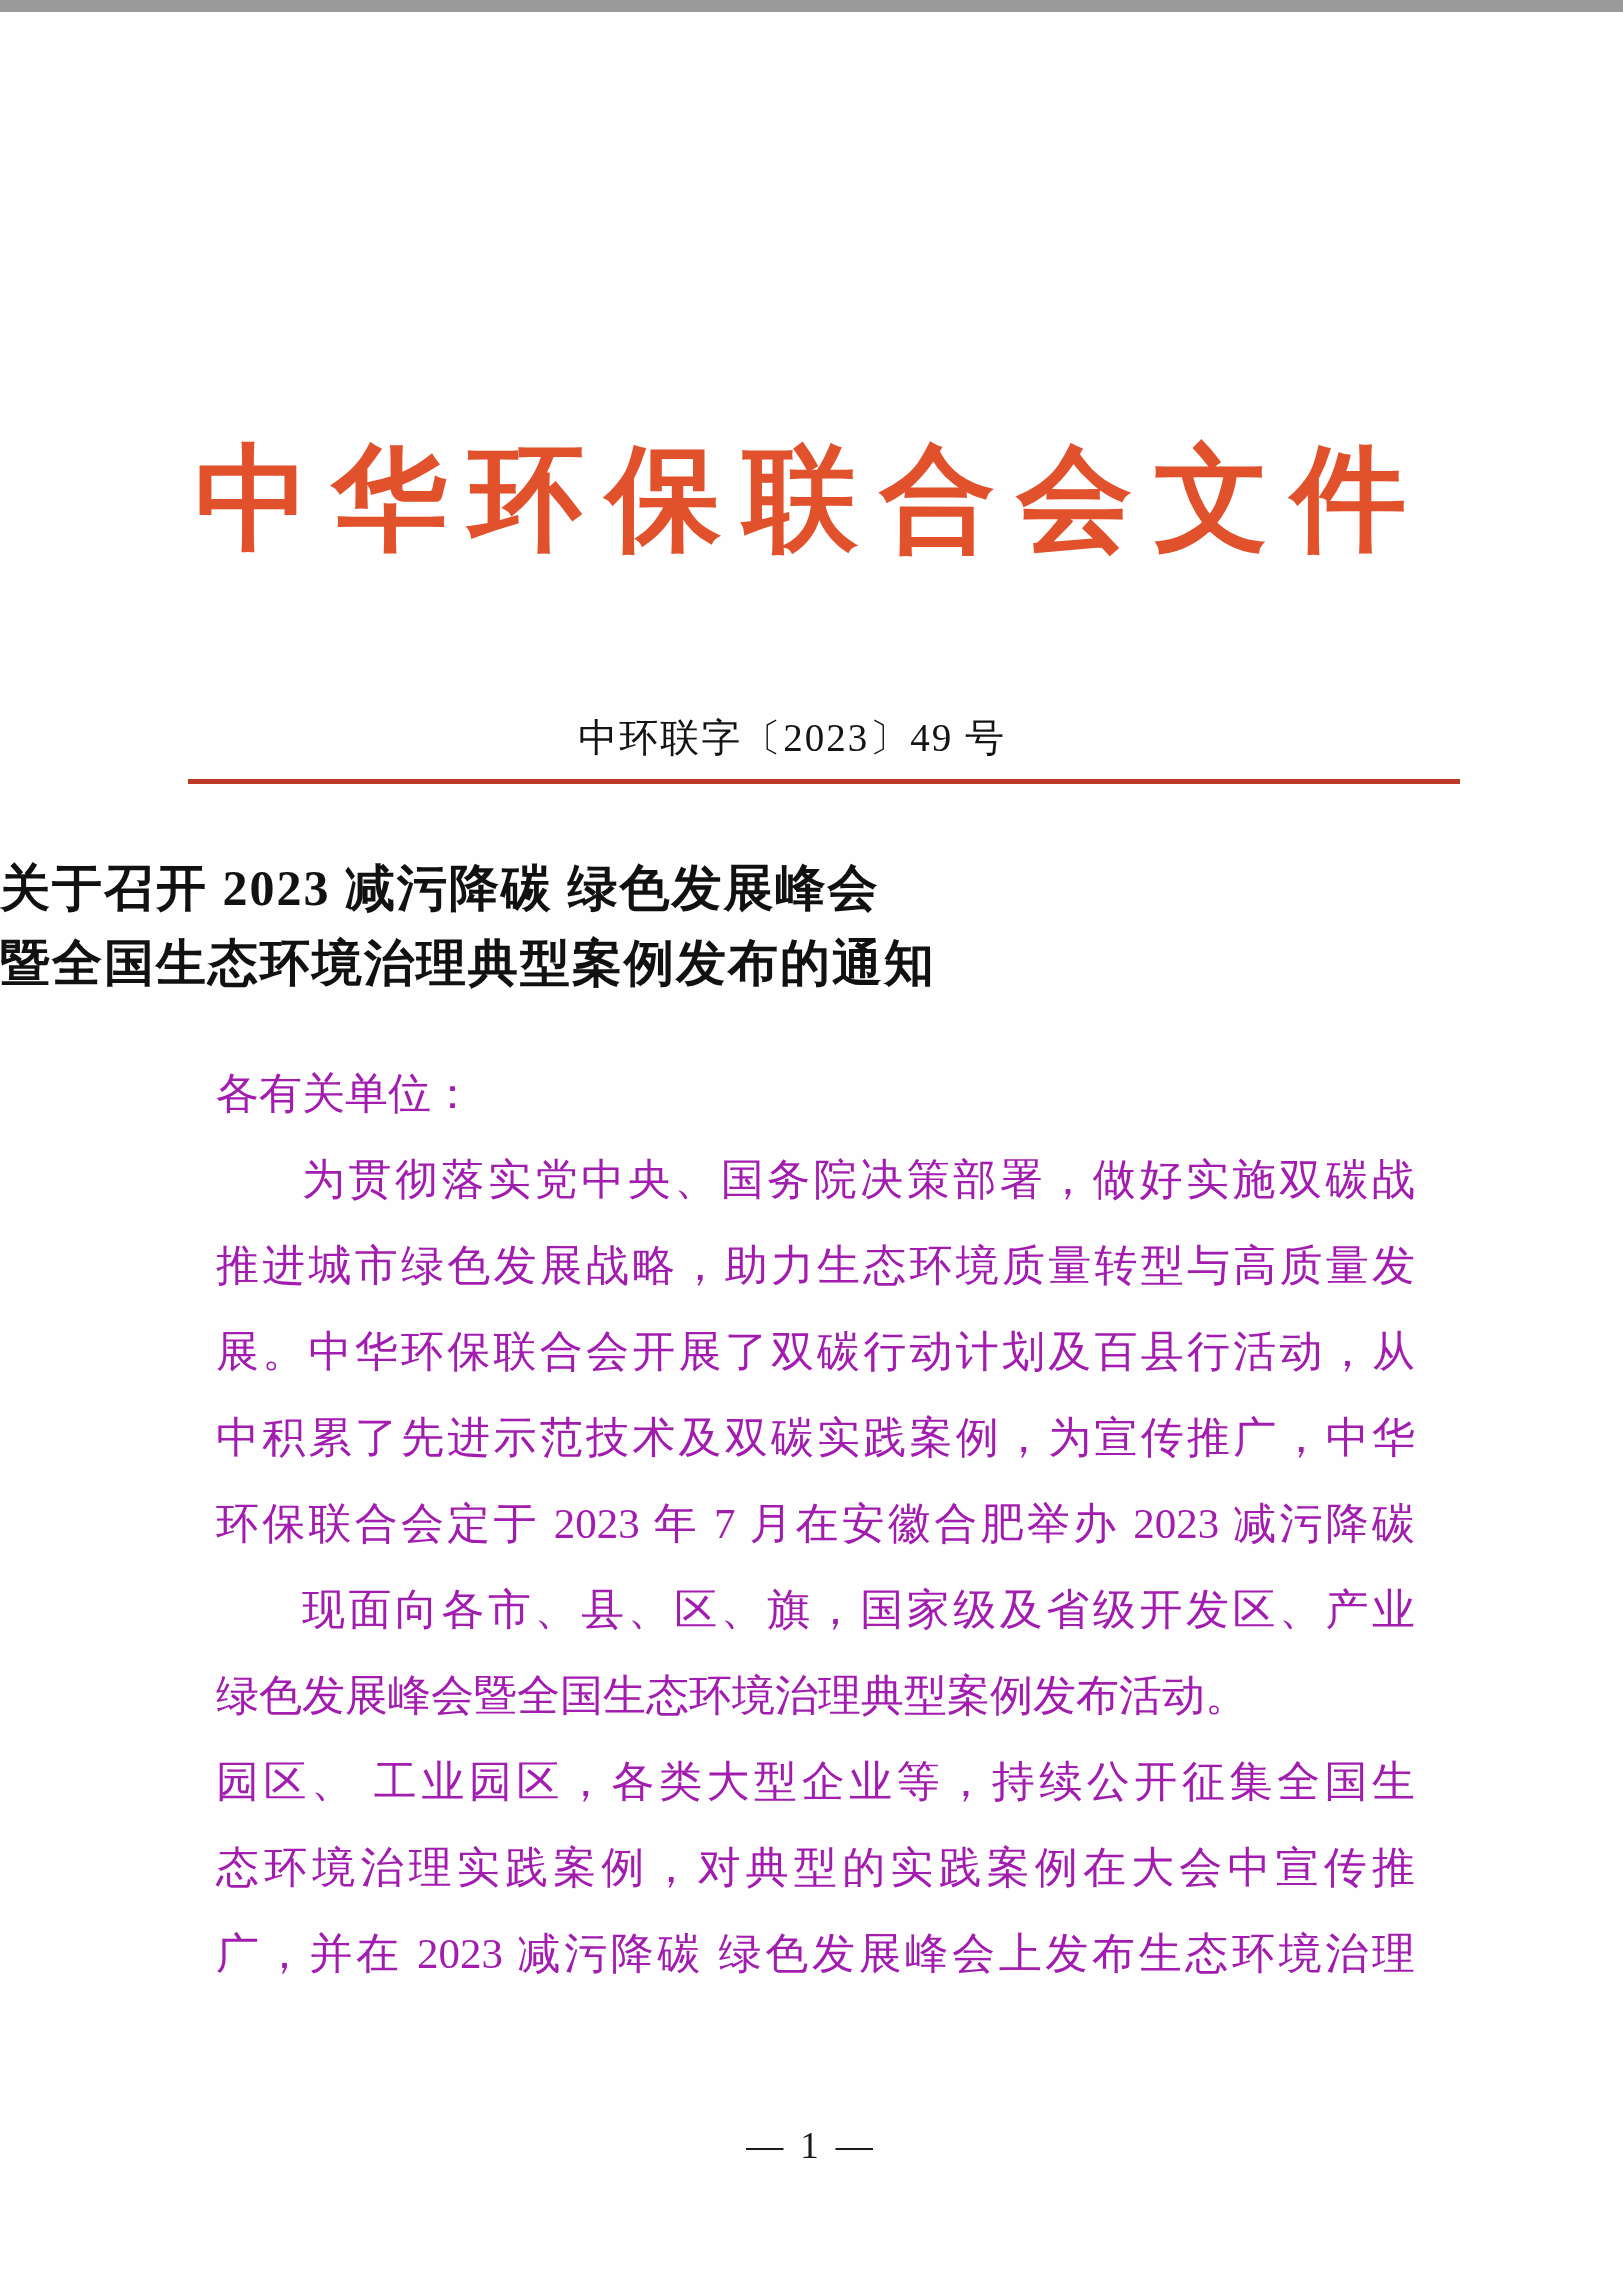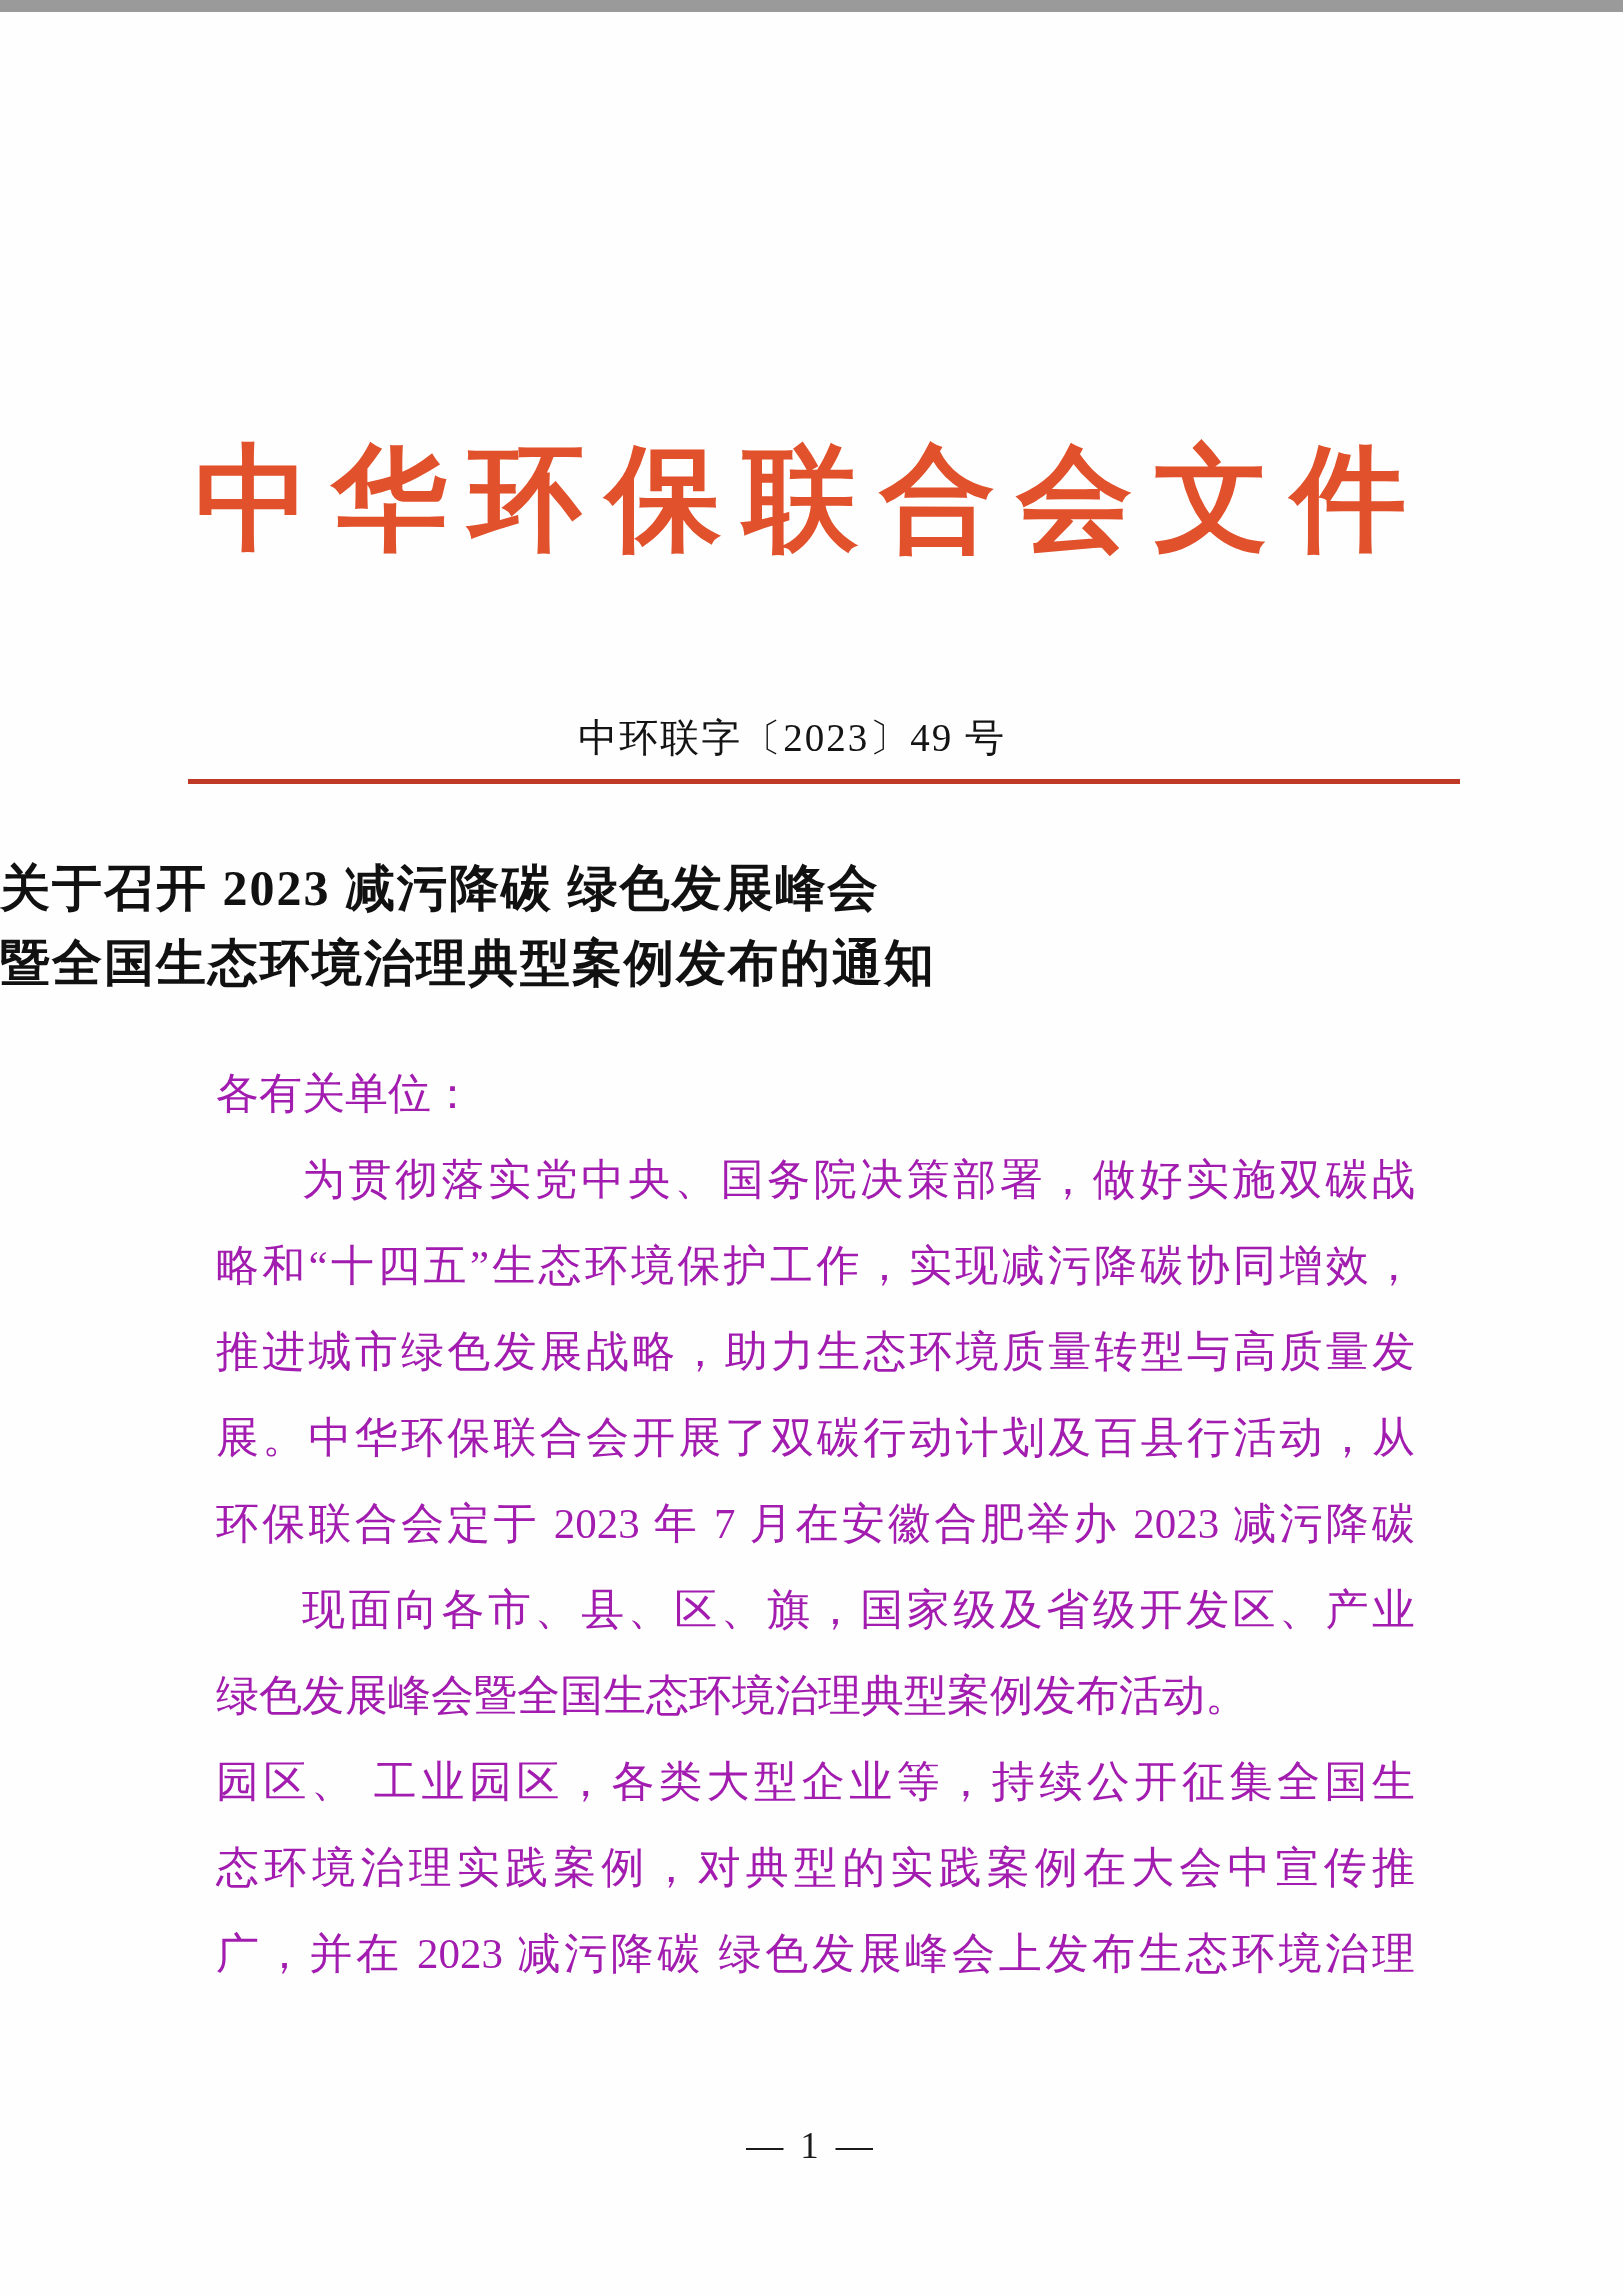--- a/index.html
+++ b/index.html
@@ -122,7 +122,6 @@
   <div class="body-text">
     <div class="bline">各有关单位：</div>
     <div class="bline fill indent">为贯彻落实党中央、国务院决策部署，做好实施双碳战</div>
-    <div class="bline fill">略和“十四五”生态环境保护工作，实现减污降碳协同增效，</div>
     <div class="bline fill">推进城市绿色发展战略，助力生态环境质量转型与高质量发</div>
     <div class="bline fill">展。中华环保联合会开展了双碳行动计划及百县行活动，从</div>
     <div class="bline fill">环保联合会定于 2023 年 7 月在安徽合肥举办 2023 减污降碳</div>

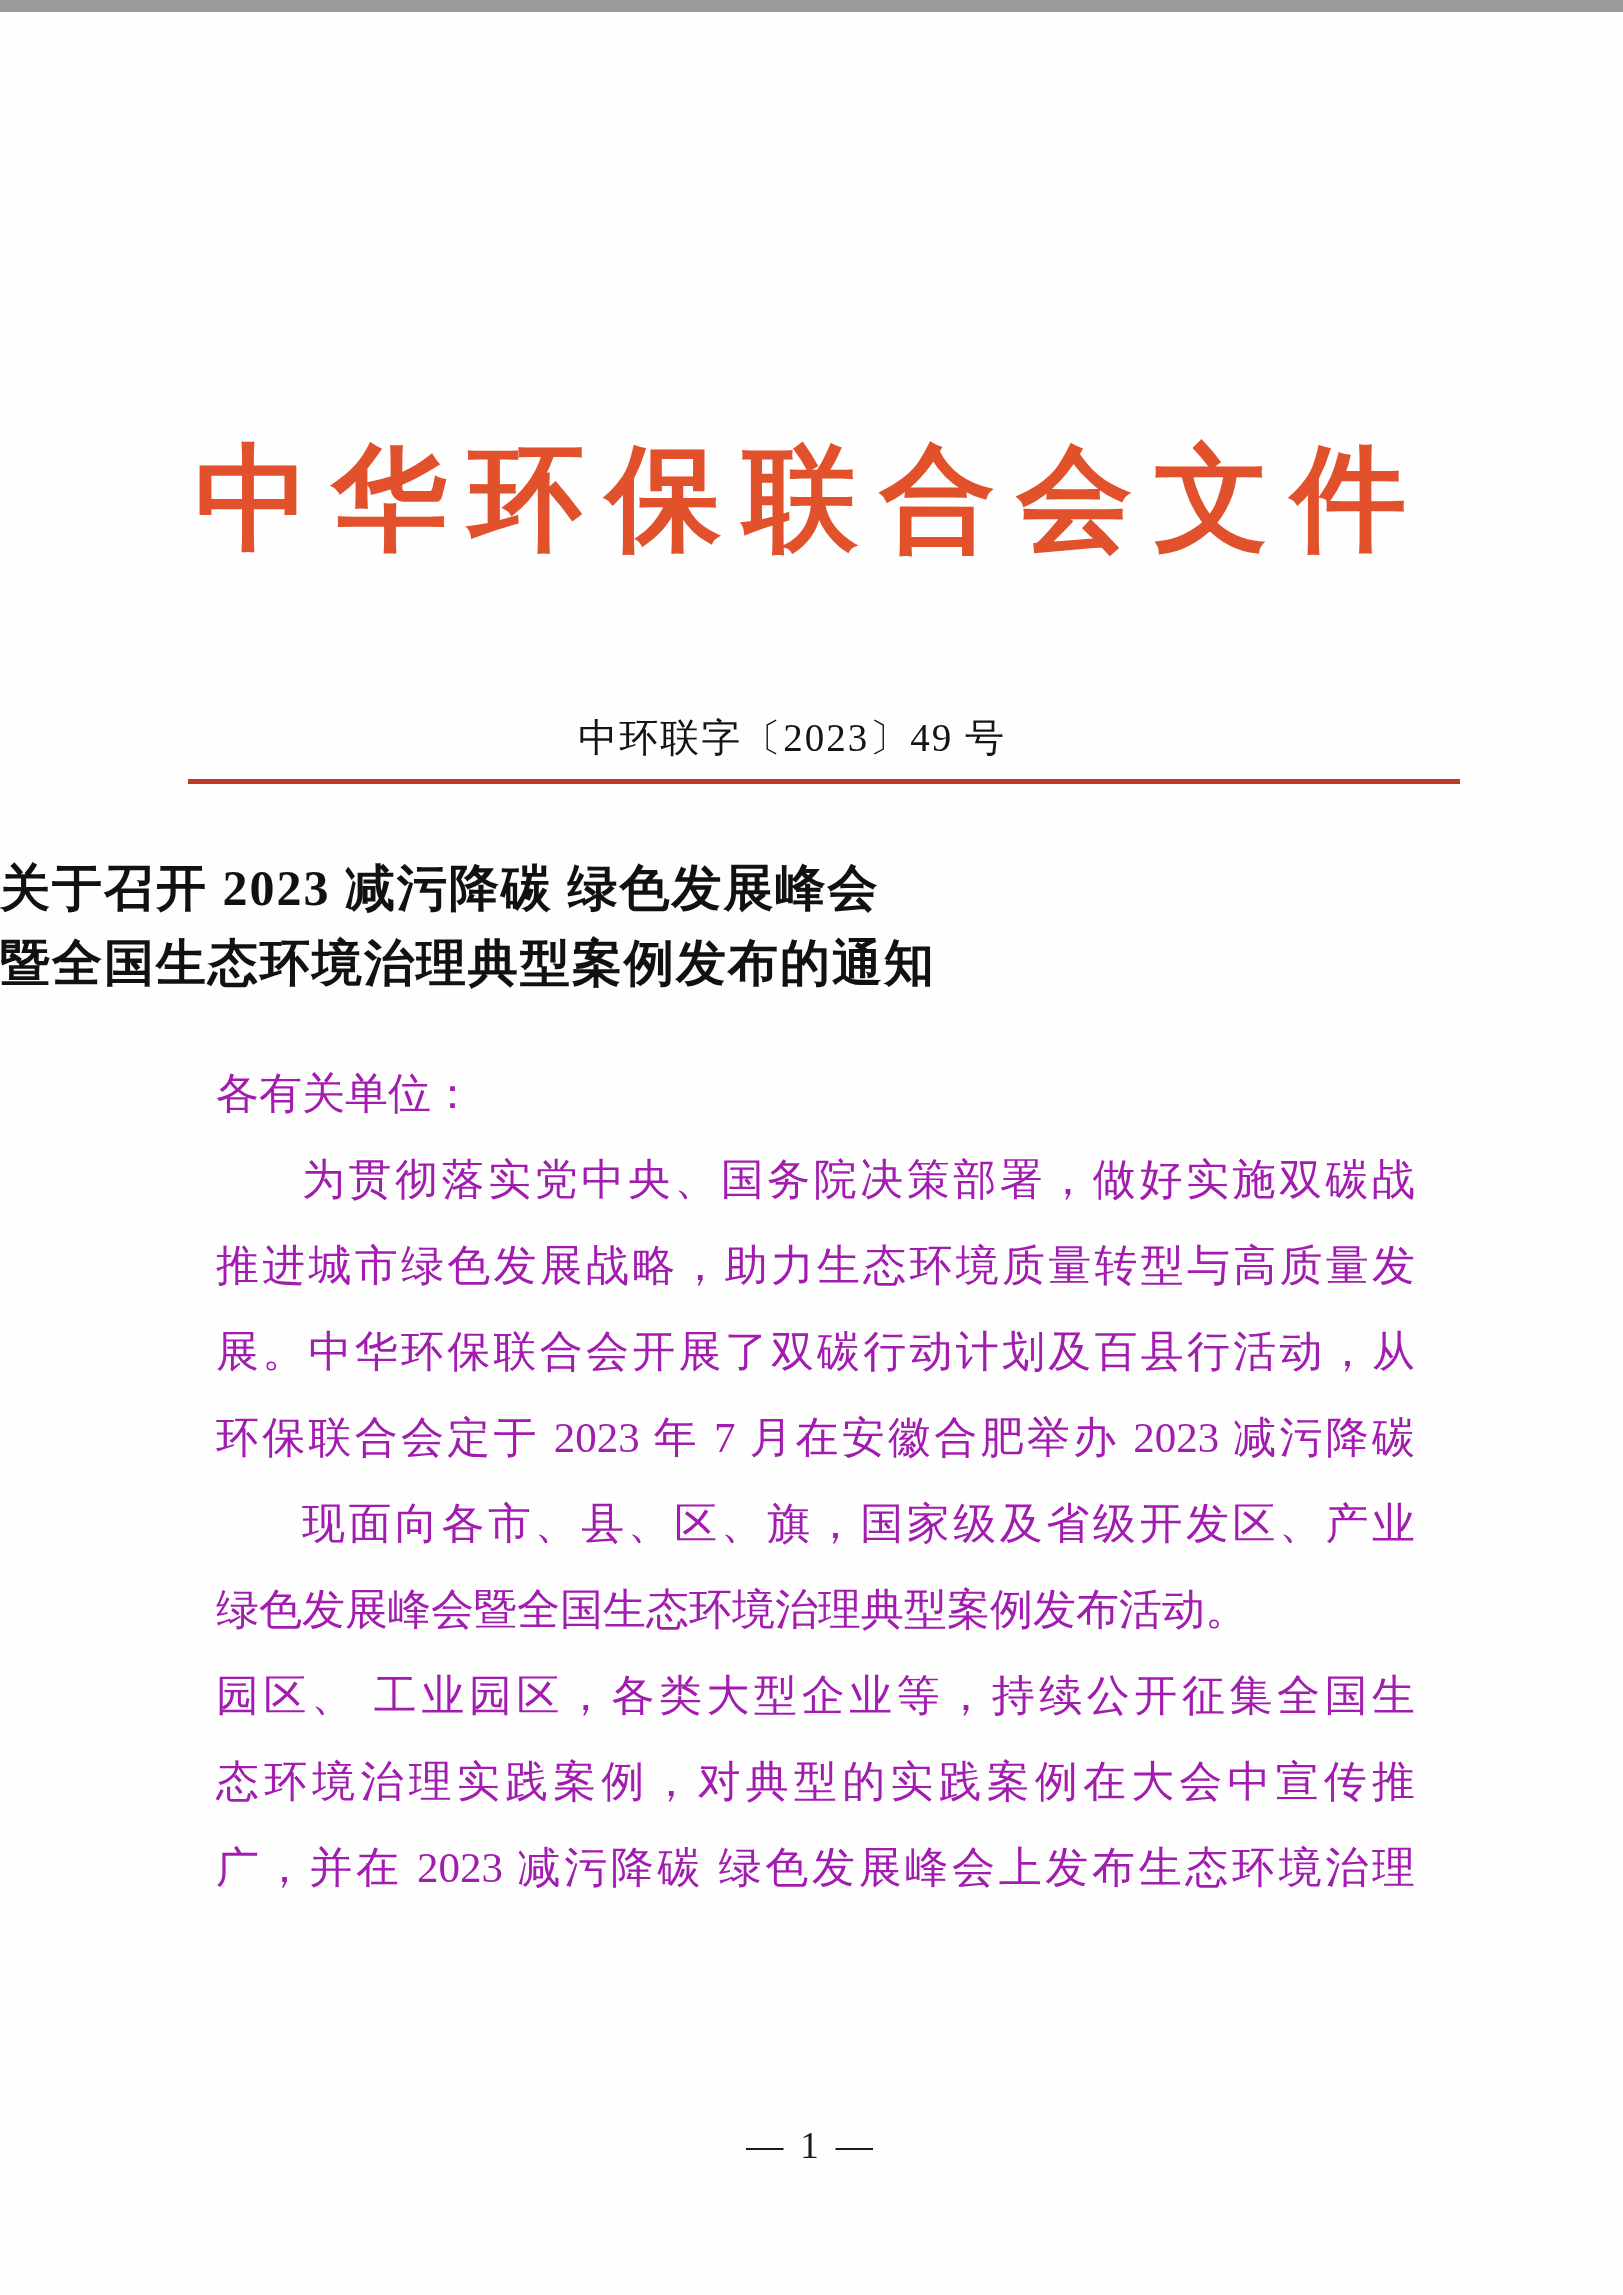--- a/index.html
+++ b/index.html
@@ -124,6 +124,7 @@
     <div class="bline fill indent">为贯彻落实党中央、国务院决策部署，做好实施双碳战</div>
     <div class="bline fill">推进城市绿色发展战略，助力生态环境质量转型与高质量发</div>
     <div class="bline fill">展。中华环保联合会开展了双碳行动计划及百县行活动，从</div>
+    <div class="bline fill">中积累了先进示范技术及双碳实践案例，为宣传推广，中华</div>
     <div class="bline fill">环保联合会定于 2023 年 7 月在安徽合肥举办 2023 减污降碳</div>
     <div class="bline fill indent">现面向各市、县、区、旗，国家级及省级开发区、产业</div>
     <div class="bline">绿色发展峰会暨全国生态环境治理典型案例发布活动。</div>

